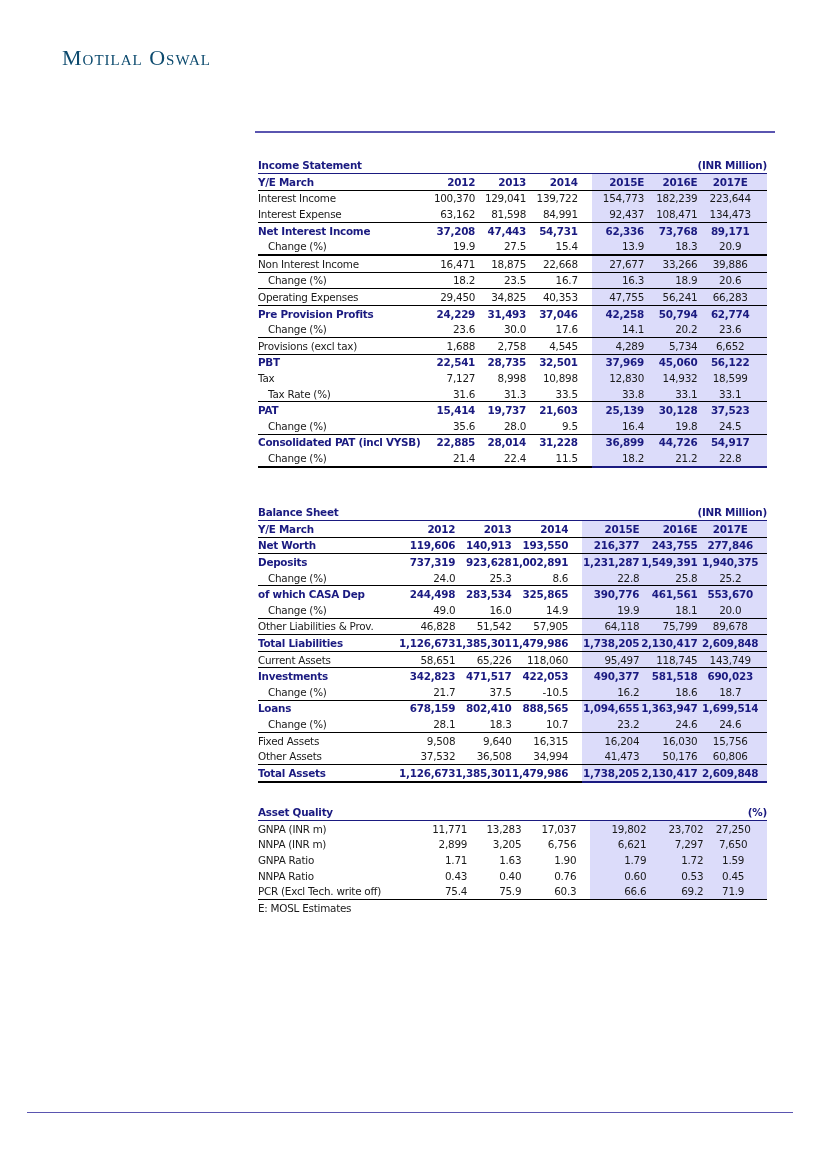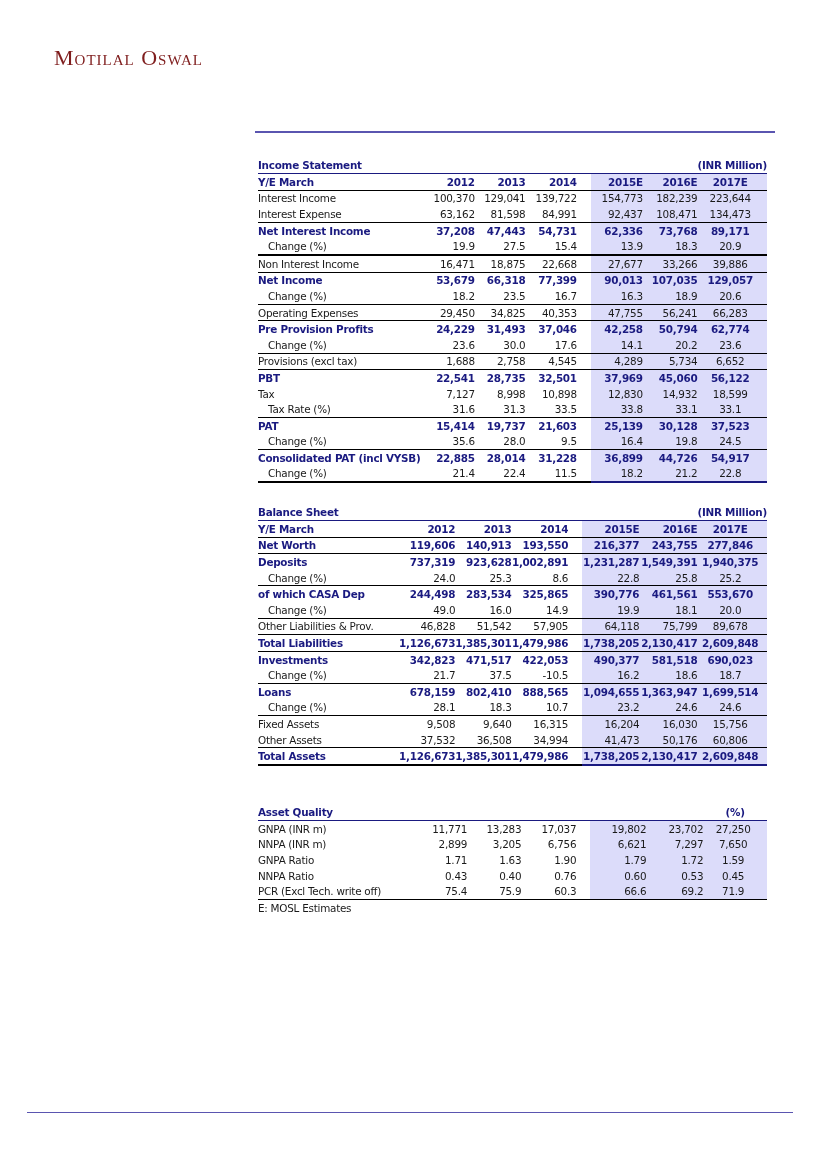--- a/index.html
+++ b/index.html
@@ -5,9 +5,9 @@
     html, body { margin: 0; padding: 0; background: #ffffff; }
     body { width: 827px; height: 1169px; position: relative; overflow: hidden;
            font-family: "DejaVu Sans", sans-serif; color: #1a1a1a; }
-    .logo { position: absolute; left: 54px; top: 45px;
+    .logo { position: absolute; left: 62px; top: 45px;
             font-family: "Liberation Serif", serif; font-size: 22px; letter-spacing: 1px;
-            color: #7f1d1d; font-variant: small-caps; }
+            color: #0c4a6e; font-variant: small-caps; }
     .top-rule { position: absolute; left: 255px; top: 131px; width: 520px; height: 2px; background: #5a55b0; }
     .bottom-rule { position: absolute; left: 27px; top: 1112px; width: 766px; height: 1px; background: #5a55b0; }
 

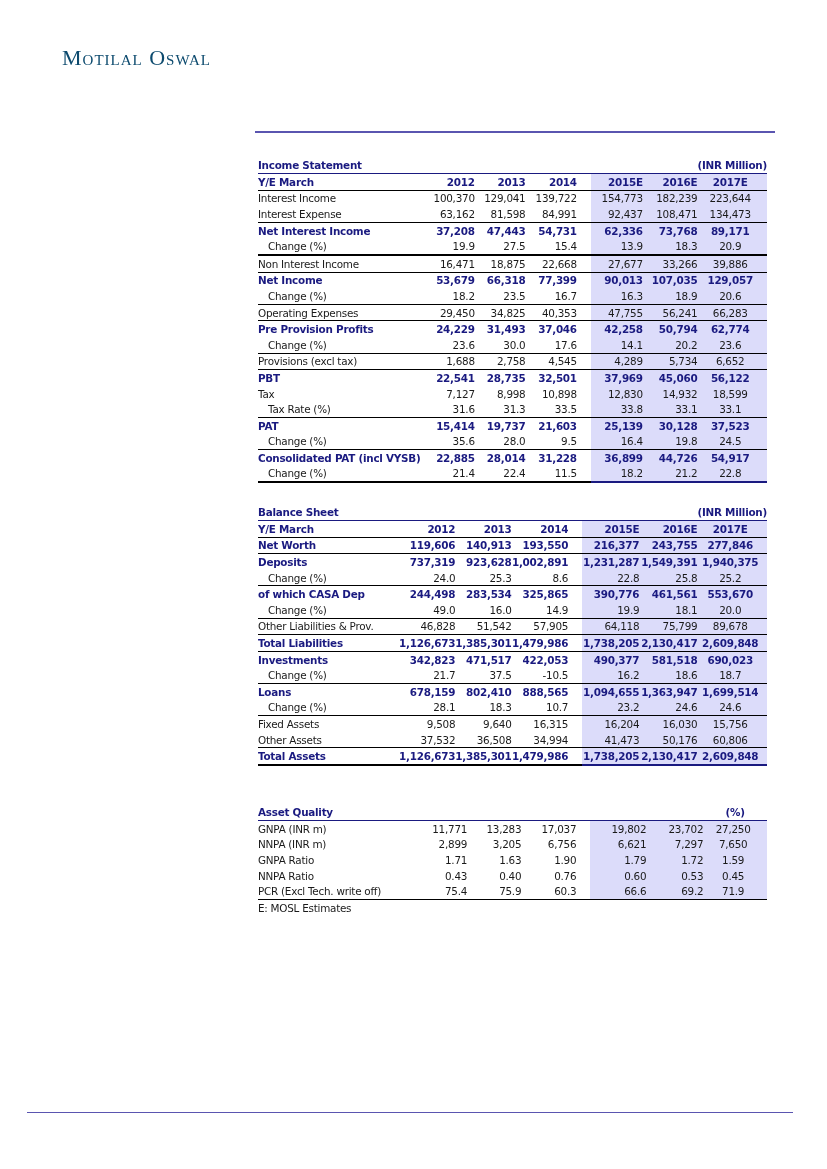--- a/index.html
+++ b/index.html
@@ -24,7 +24,7 @@
     .tbl td.est.first { padding-right: 1px; }
 
     .title-row td { font-weight: bold; color: #1a1a80; height: 16px; }
-    .title-row td.unit { text-align: center; }
+    .title-row td.unit { text-align: right; }
     .title-row td { border-bottom: 1.5px solid #1a1a80; }
     .hdr-row td { font-weight: bold; color: #1a1a80; border-bottom: 1px solid #000; margin-top: 36px; }
     .bold td { font-weight: bold; color: #1a1a80; }

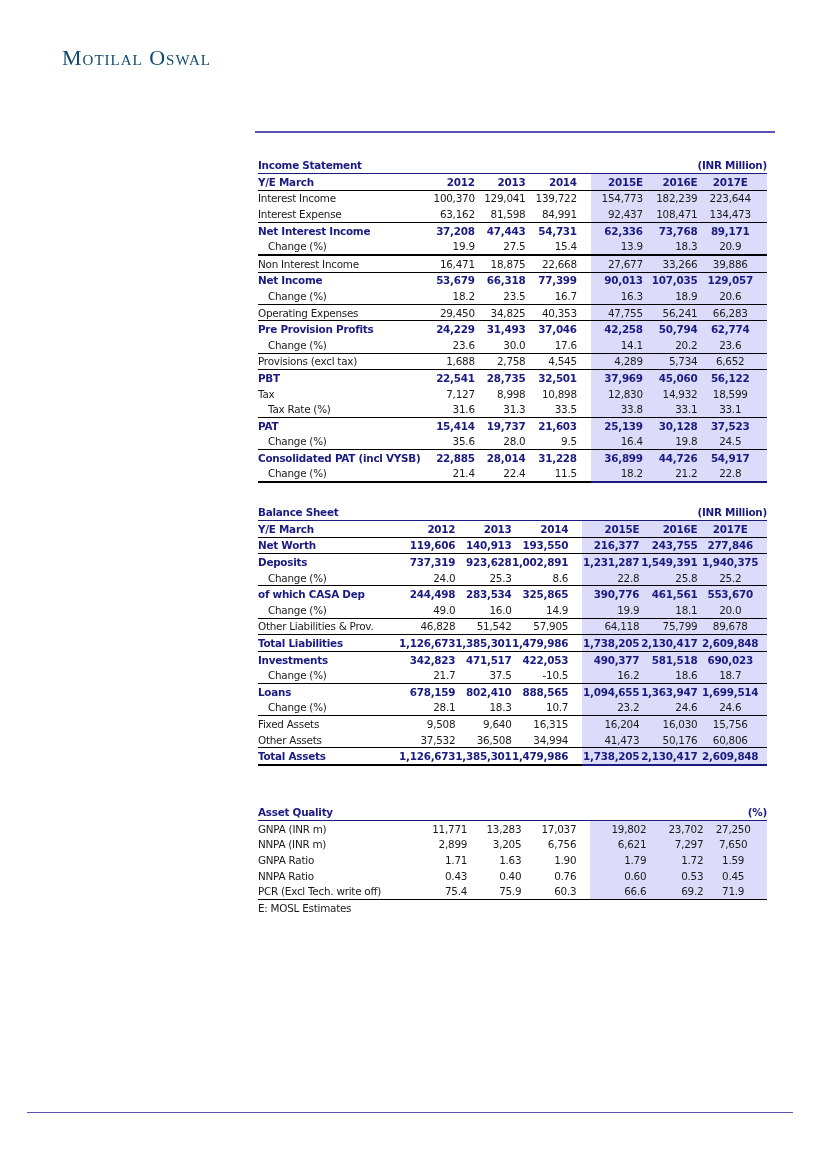--- a/index.html
+++ b/index.html
@@ -110,15 +110,6 @@
         <td class="est">33,266</td>
         <td class="est last">39,886</td>
       </tr>
-      <tr class="bold">
-        <td class="lbl">Net Income</td>
-        <td class="c2012">53,679</td>
-        <td class="c2013">66,318</td>
-        <td class="c2014">77,399</td>
-        <td class="est first">90,013</td>
-        <td class="est">107,035</td>
-        <td class="est last">129,057</td>
-      </tr>
       <tr class="indent sep">
         <td class="lbl">Change (%)</td>
         <td class="c2012">18.2</td>

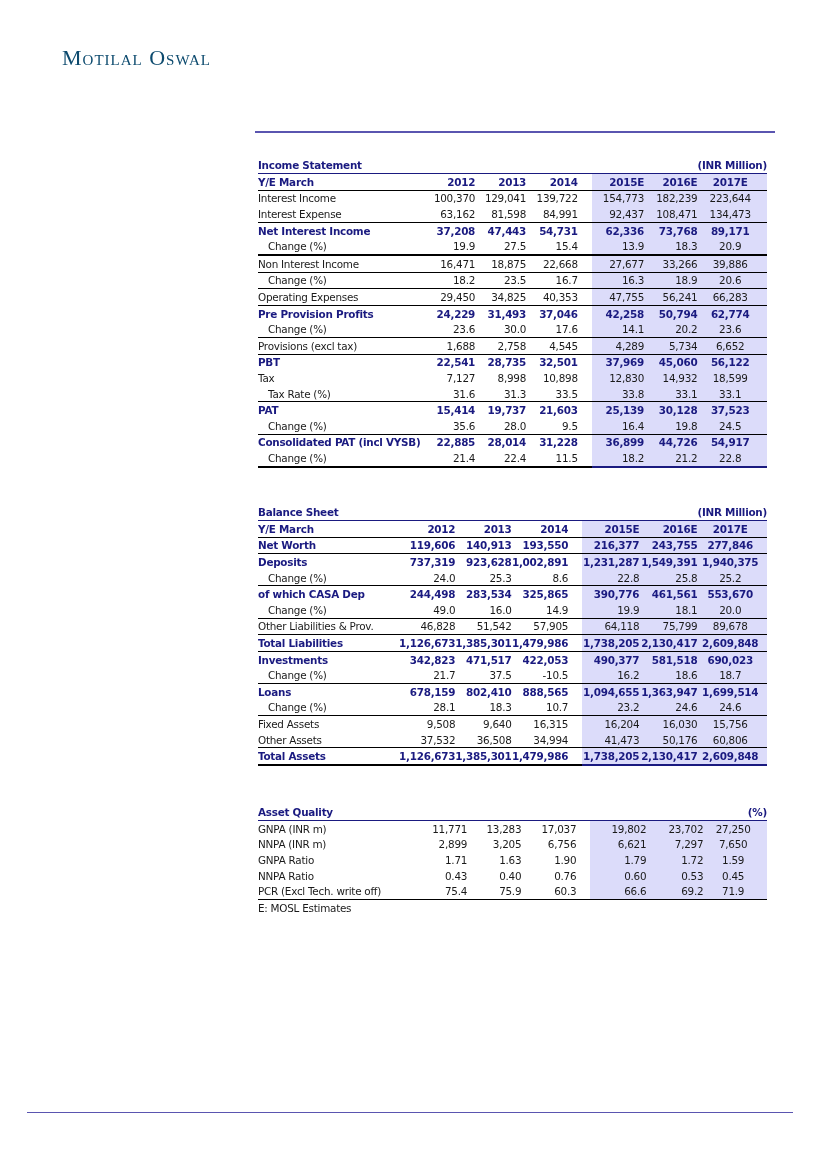--- a/index.html
+++ b/index.html
@@ -304,6 +304,15 @@
         <td class="est">2,130,417</td>
         <td class="est last">2,609,848</td>
       </tr>
+      <tr class="sep">
+        <td class="lbl">Current Assets</td>
+        <td class="c2012">58,651</td>
+        <td class="c2013">65,226</td>
+        <td class="c2014">118,060</td>
+        <td class="est first">95,497</td>
+        <td class="est">118,745</td>
+        <td class="est last">143,749</td>
+      </tr>
       <tr class="bold">
         <td class="lbl">Investments</td>
         <td class="c2012">342,823</td>

